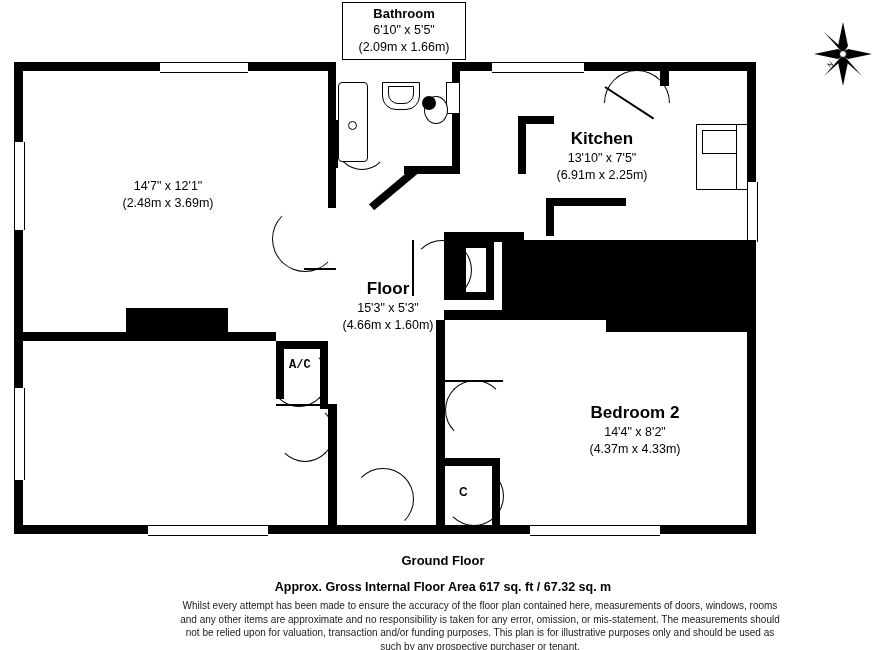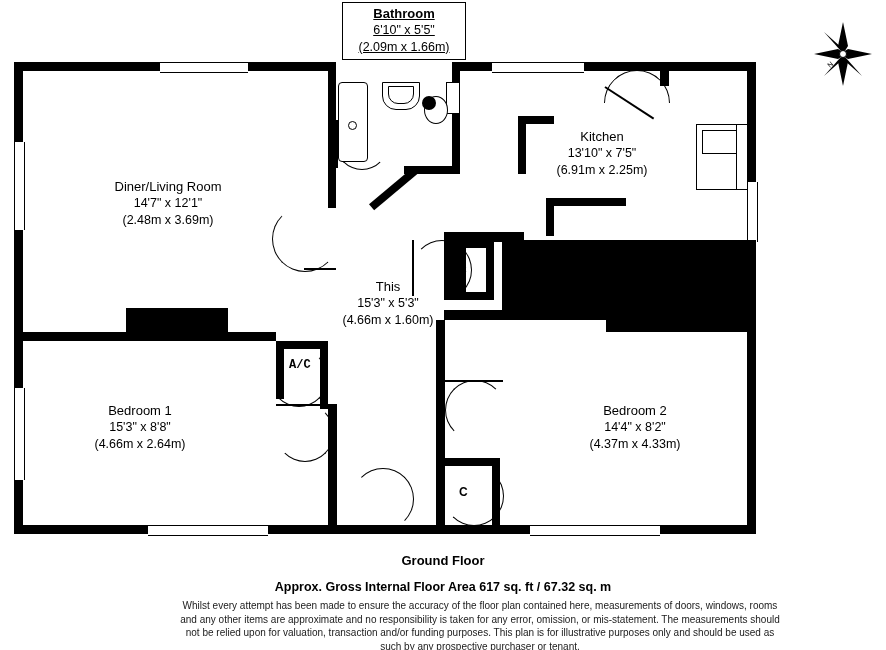--- a/index.html
+++ b/index.html
@@ -26,7 +26,6 @@
     text-align:center;
     padding:2px 6px 4px 6px;
     line-height:1.32;
-    text-decoration:underline;
   }
   .callout .rname{font-weight:bold;font-size:13px;}
   .callout .rdim{font-size:12.5px;}

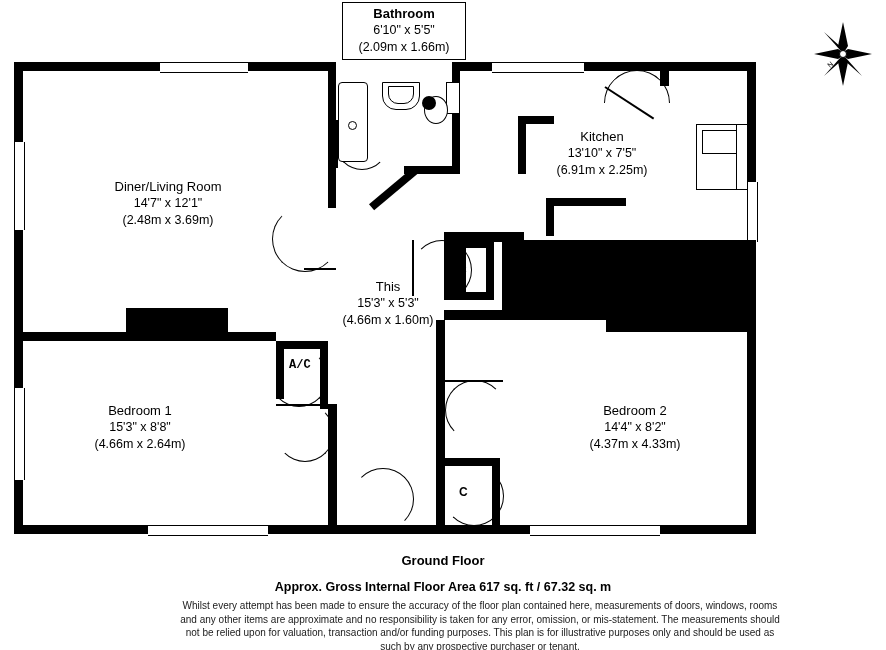--- a/index.html
+++ b/index.html
@@ -15,7 +15,7 @@
 
   
   .room-label{position:absolute;text-align:center;line-height:1.32;}
-  .room-label .rname{font-weight:normal;font-size:13px;}
+  .room-label .rname{font-weight:bold;font-size:17px;}
   .room-label .rdim{font-size:12.5px;}
 
   

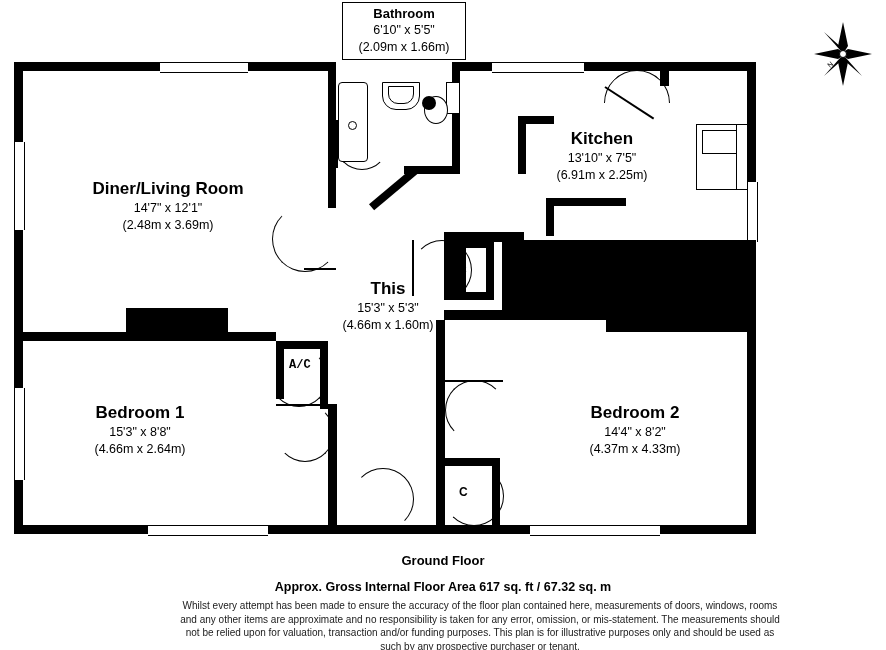--- a/index.html
+++ b/index.html
@@ -146,7 +146,6 @@
   <div class="wall" style="left:444px;top:232px;width:22px;height:10px;"></div>
 
   <div class="room-label" style="left:60px;top:178px;width:216px;">
-    <div class="rname">Diner/Living Room</div>
     <div class="rdim">14'7" x 12'1"</div>
     <div class="rdim">(2.48m x 3.69m)</div>
   </div>

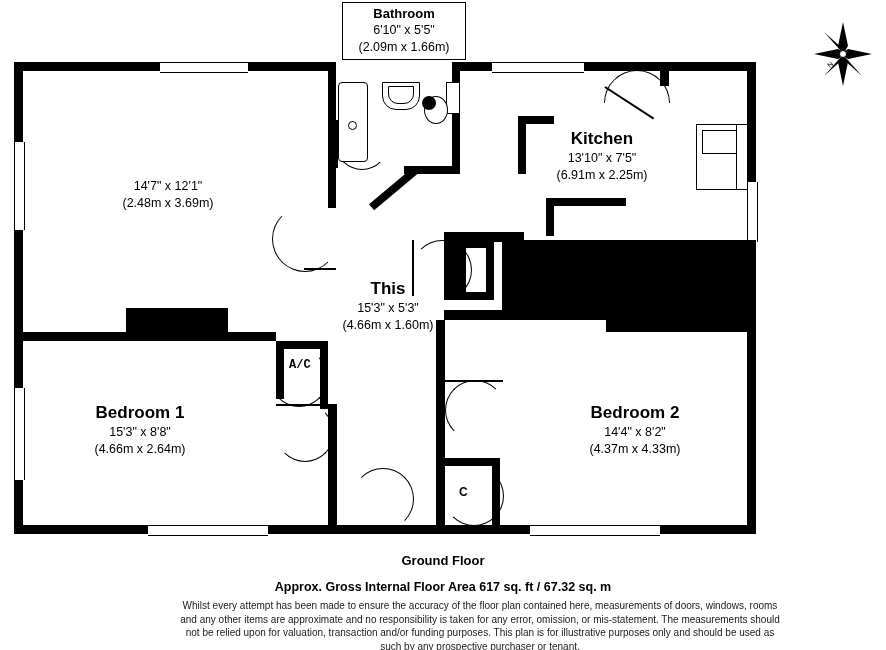--- a/index.html
+++ b/index.html
@@ -159,7 +159,7 @@
   <div class="wall" style="left:126px;top:308px;width:102px;height:24px;"></div>
 
   <div class="room-label" style="left:320px;top:278px;width:136px;">
-    <div class="rname">This</div>
+    <div class="rname">Floor</div>
     <div class="rdim">15'3" x 5'3"</div>
     <div class="rdim">(4.66m x 1.60m)</div>
   </div>

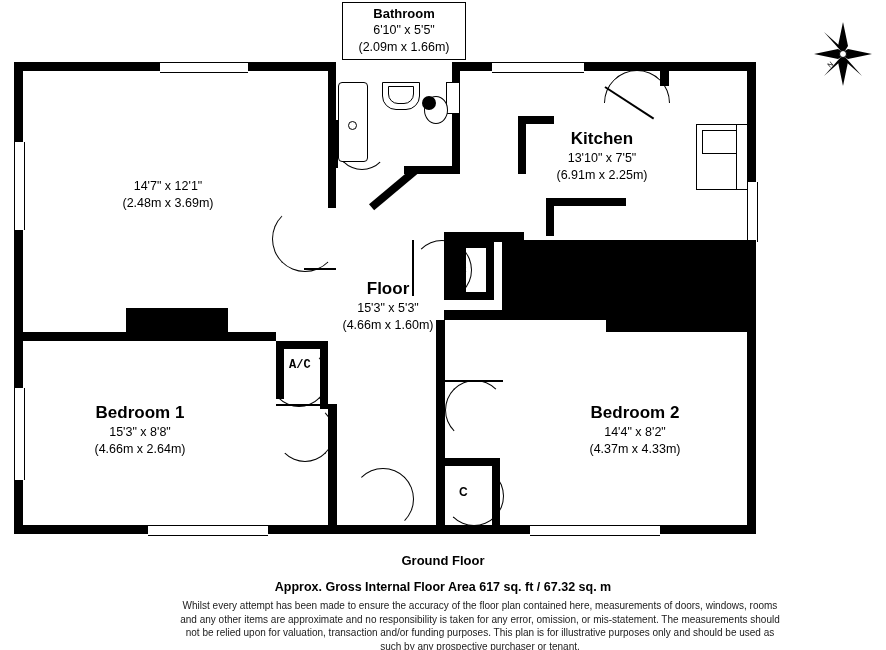--- a/index.html
+++ b/index.html
@@ -190,11 +190,6 @@
   <div class="arc" style="left:445px;top:380px;width:58px;height:58px;border-color:#000;border-bottom-color:transparent;border-right-color:transparent;"></div>
   <div class="doorline" style="left:445px;top:380px;width:58px;height:2px;"></div>
 
-  <div class="room-label" style="left:52px;top:402px;width:176px;">
-    <div class="rname">Bedroom 1</div>
-    <div class="rdim">15'3" x 8'8"</div>
-    <div class="rdim">(4.66m x 2.64m)</div>
-  </div>
 
   <div class="room-label" style="left:540px;top:402px;width:190px;">
     <div class="rname">Bedroom 2</div>

